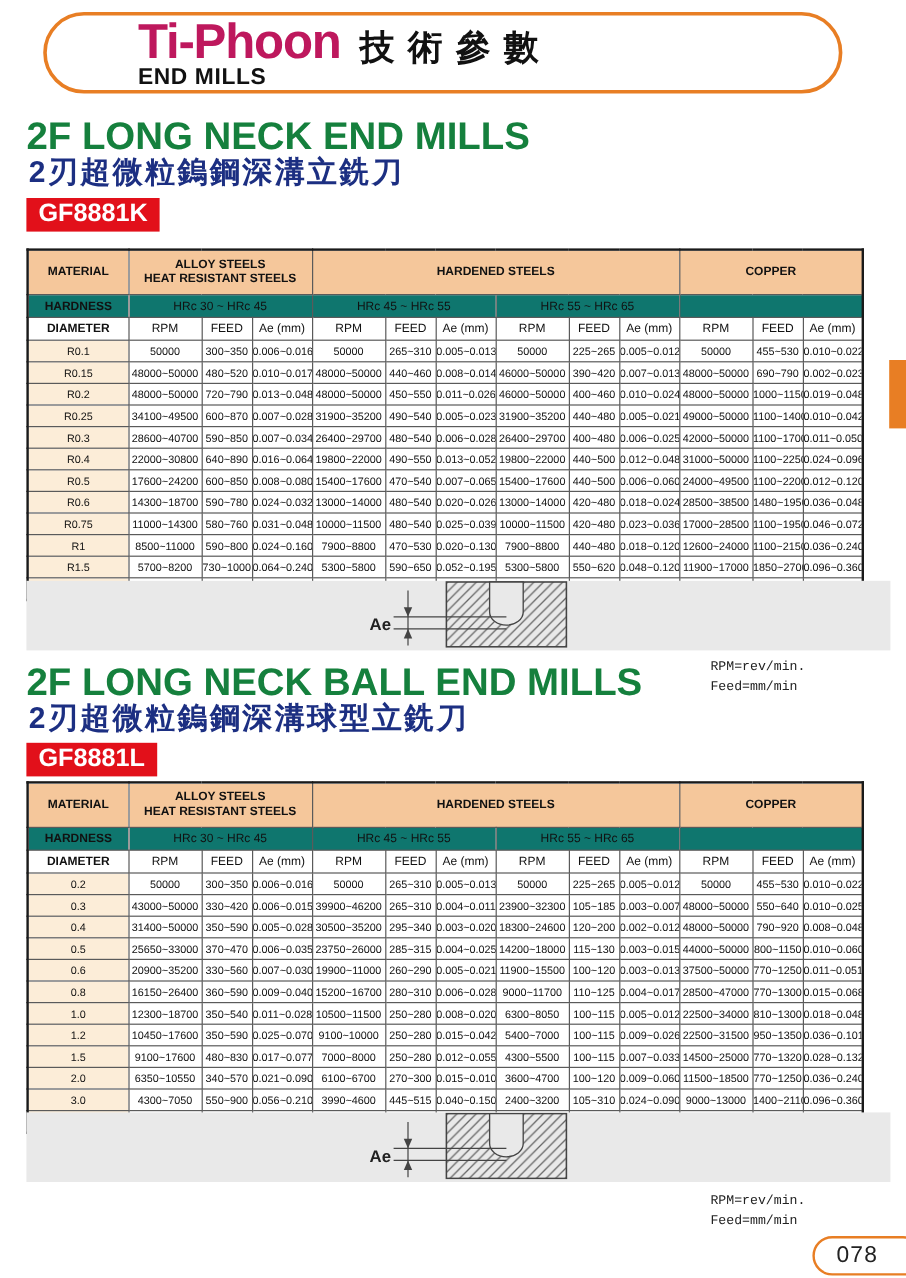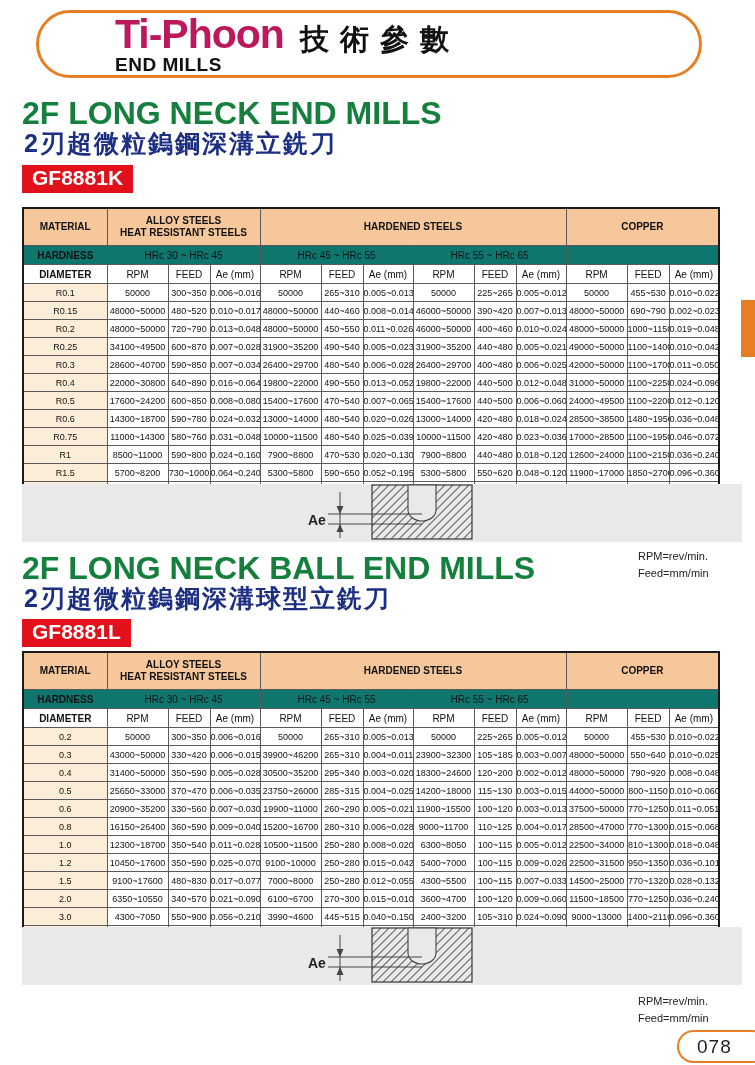--- a/index.html
+++ b/index.html
@@ -44,7 +44,7 @@
          display:flex;align-items:flex-start;justify-content:center;}
 
   
-  .note{position:absolute;left:638px;font-size:11px;line-height:1.5;color:#222;}
+  .note{position:absolute;left:592px;font-size:11px;line-height:1.5;color:#222;font-family:Liberation Mono, monospace;}
 
   
   .page-pill{position:absolute;top:1030px;right:-14px;width:88px;height:29px;

